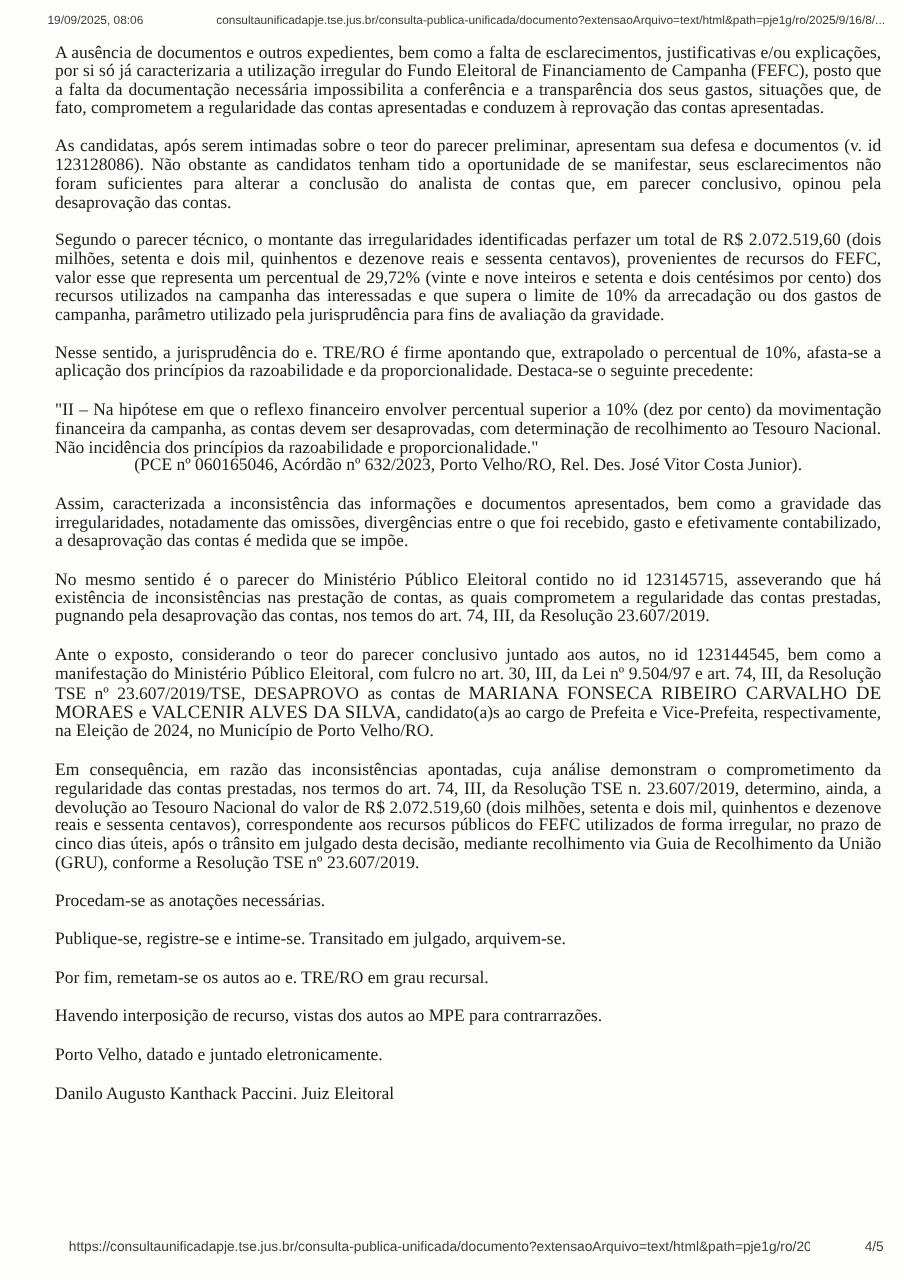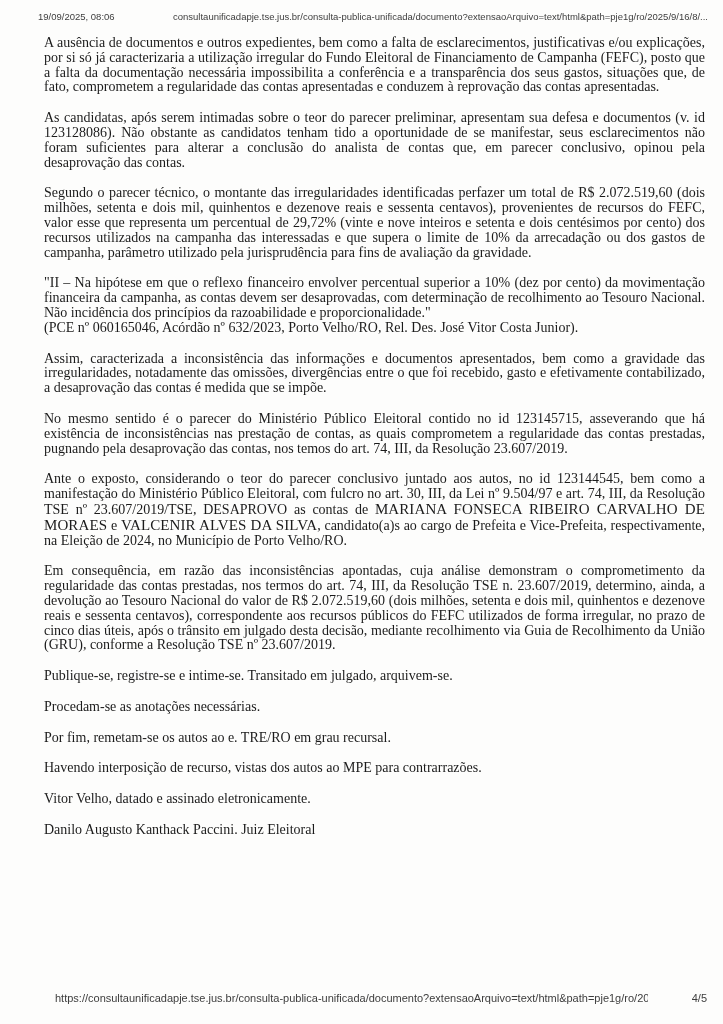--- a/index.html
+++ b/index.html
@@ -69,6 +69,7 @@
     <p>A ausência de documentos e outros expedientes, bem como a falta de esclarecimentos, justificativas e/ou explicações, por si só já caracterizaria a utilização irregular do Fundo Eleitoral de Financiamento de Campanha (FEFC), posto que a falta da documentação necessária impossibilita a conferência e a transparência dos seus gastos, situações que, de fato, comprometem a regularidade das contas apresentadas e conduzem à reprovação das contas apresentadas.</p>
     <p>As candidatas, após serem intimadas sobre o teor do parecer preliminar, apresentam sua defesa e documentos (v. id 123128086). Não obstante as candidatos tenham tido a oportunidade de se manifestar, seus esclarecimentos não foram suficientes para alterar a conclusão do analista de contas que, em parecer conclusivo, opinou pela desaprovação das contas.</p>
     <p>Segundo o parecer técnico, o montante das irregularidades identificadas perfazer um total de R$ 2.072.519,60 (dois milhões, setenta e dois mil, quinhentos e dezenove reais e sessenta centavos), provenientes de recursos do FEFC, valor esse que representa um percentual de 29,72% (vinte e nove inteiros e setenta e dois centésimos por cento) dos recursos utilizados na campanha das interessadas e que supera o limite de 10% da arrecadação ou dos gastos de campanha, parâmetro utilizado pela jurisprudência para fins de avaliação da gravidade.</p>
+    <p>Nesse sentido, a jurisprudência do e. TRE/RO é firme apontando que, extrapolado o percentual de 10%, afasta-se a aplicação dos princípios da razoabilidade e da proporcionalidade. Destaca-se o seguinte precedente:</p>
     <p class="quote">"II – Na hipótese em que o reflexo financeiro envolver percentual superior a 10% (dez por cento) da movimentação financeira da campanha, as contas devem ser desaprovadas, com determinação de recolhimento ao Tesouro Nacional. Não incidência dos princípios da razoabilidade e proporcionalidade."</p>
     <p class="citation">(PCE nº 060165046, Acórdão nº 632/2023, Porto Velho/RO, Rel. Des. José Vitor Costa Junior).</p>
     <p>Assim, caracterizada a inconsistência das informações e documentos apresentados, bem como a gravidade das irregularidades, notadamente das omissões, divergências entre o que foi recebido, gasto e efetivamente contabilizado, a desaprovação das contas é medida que se impõe.</p>

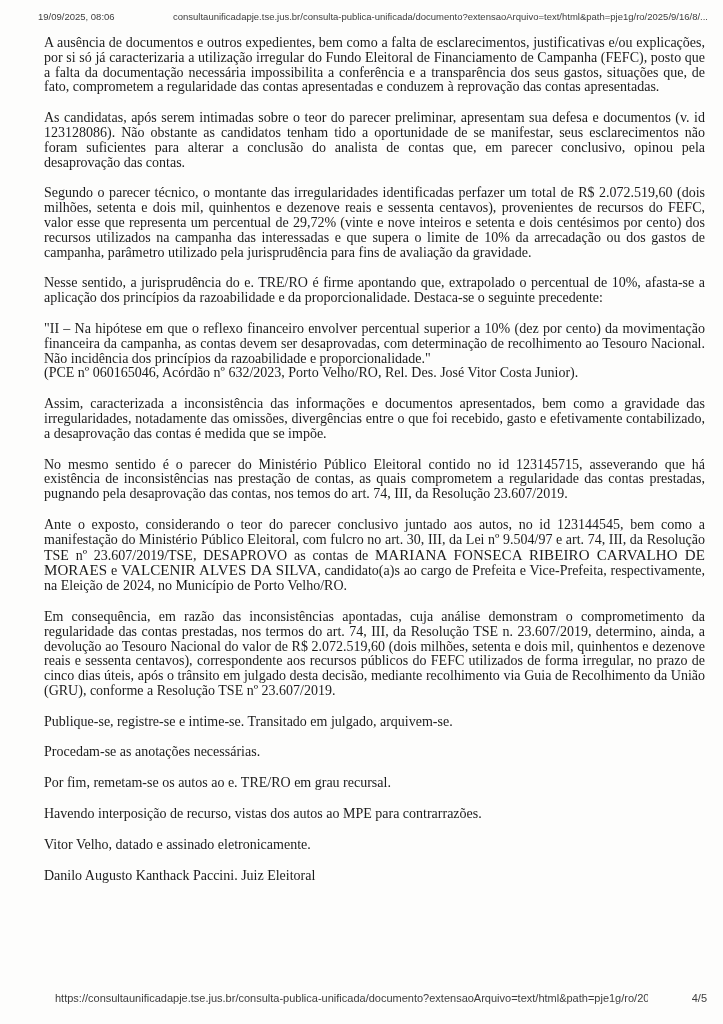--- a/index.html
+++ b/index.html
@@ -36,7 +36,7 @@
   }
   .doc p { margin: 0 0 16px 0; line-height: 14.8px; }
   .doc p.quote { margin-bottom: 0; }
-  .doc p.citation { margin-bottom: 16px; text-align: left; }
+  .doc p.citation { margin-bottom: 16px; text-align: center; }
   .party { font-size: 15px; letter-spacing: 0.1px; }
   .print-footer {
     position: absolute;

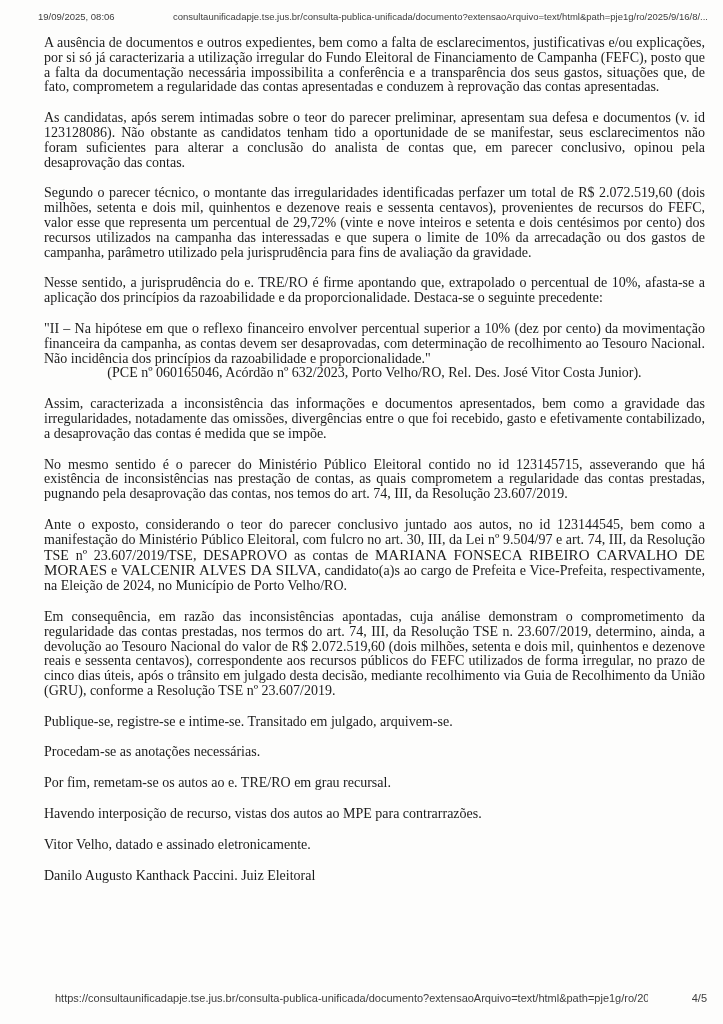--- a/index.html
+++ b/index.html
@@ -76,8 +76,8 @@
     <p>No mesmo sentido é o parecer do Ministério Público Eleitoral contido no id 123145715, asseverando que há existência de inconsistências nas prestação de contas, as quais comprometem a regularidade das contas prestadas, pugnando pela desaprovação das contas, nos temos do art. 74, III, da Resolução 23.607/2019.</p>
     <p><span>Ante o exposto, considerando o teor do parecer conclusivo juntado aos autos, no id 123144545, bem como a manifestação do Ministério Público Eleitoral, com fulcro no art. 30, III, da Lei nº 9.504/97 e art. 74, III, da Resolução TSE nº 23.607/2019/TSE, DESAPROVO as contas de </span><span class="party">MARIANA FONSECA RIBEIRO CARVALHO DE MORAES</span><span> e </span><span class="party">VALCENIR ALVES DA SILVA</span><span>, candidato(a)s ao cargo de Prefeita e Vice-Prefeita, respectivamente, na Eleição de 2024, no Município de Porto Velho/RO.</span></p>
     <p>Em consequência, em razão das inconsistências apontadas, cuja análise demonstram o comprometimento da regularidade das contas prestadas, nos termos do art. 74, III, da Resolução TSE n. 23.607/2019, determino, ainda, a devolução ao Tesouro Nacional do valor de R$ 2.072.519,60 (dois milhões, setenta e dois mil, quinhentos e dezenove reais e sessenta centavos), correspondente aos recursos públicos do FEFC utilizados de forma irregular, no prazo de cinco dias úteis, após o trânsito em julgado desta decisão, mediante recolhimento via Guia de Recolhimento da União (GRU), conforme a Resolução TSE nº 23.607/2019.</p>
+    <p>Procedam-se as anotações necessárias.</p>
     <p>Publique-se, registre-se e intime-se. Transitado em julgado, arquivem-se.</p>
-    <p>Procedam-se as anotações necessárias.</p>
     <p>Por fim, remetam-se os autos ao e. TRE/RO em grau recursal.</p>
     <p>Havendo interposição de recurso, vistas dos autos ao MPE para contrarrazões.</p>
     <p>Vitor Velho, datado e assinado eletronicamente.</p>

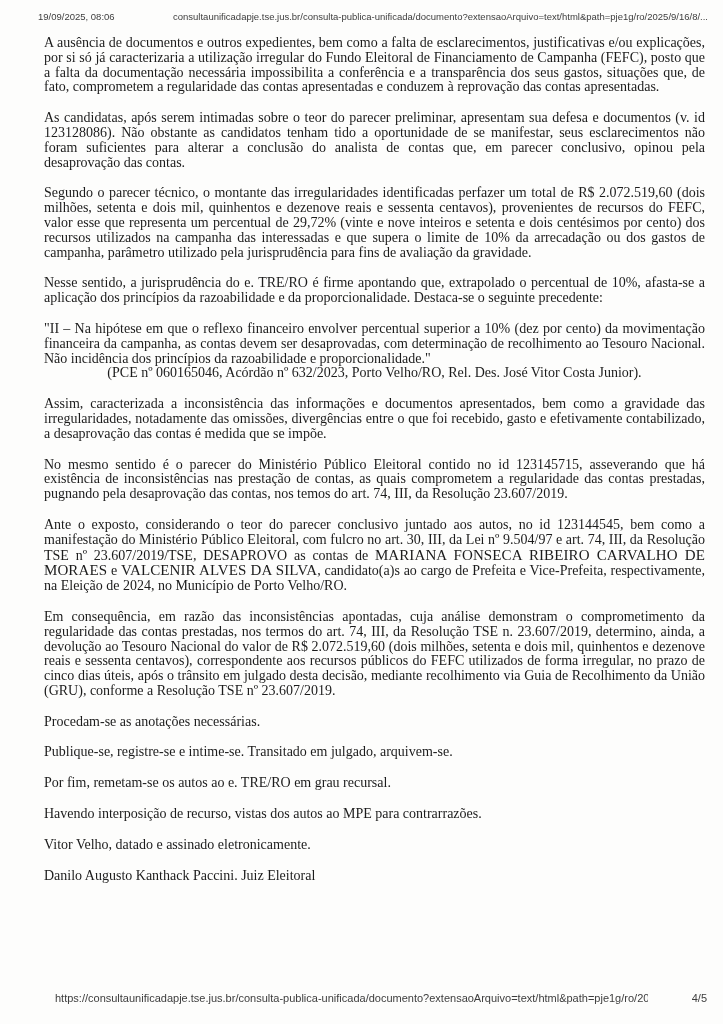--- a/index.html
+++ b/index.html
@@ -80,7 +80,7 @@
     <p>Publique-se, registre-se e intime-se. Transitado em julgado, arquivem-se.</p>
     <p>Por fim, remetam-se os autos ao e. TRE/RO em grau recursal.</p>
     <p>Havendo interposição de recurso, vistas dos autos ao MPE para contrarrazões.</p>
-    <p>Vitor Velho, datado e assinado eletronicamente.</p>
+    <p>Porto Velho, datado e juntado eletronicamente.</p>
     <p>Danilo Augusto Kanthack Paccini. Juiz Eleitoral</p>
   </main>
 

